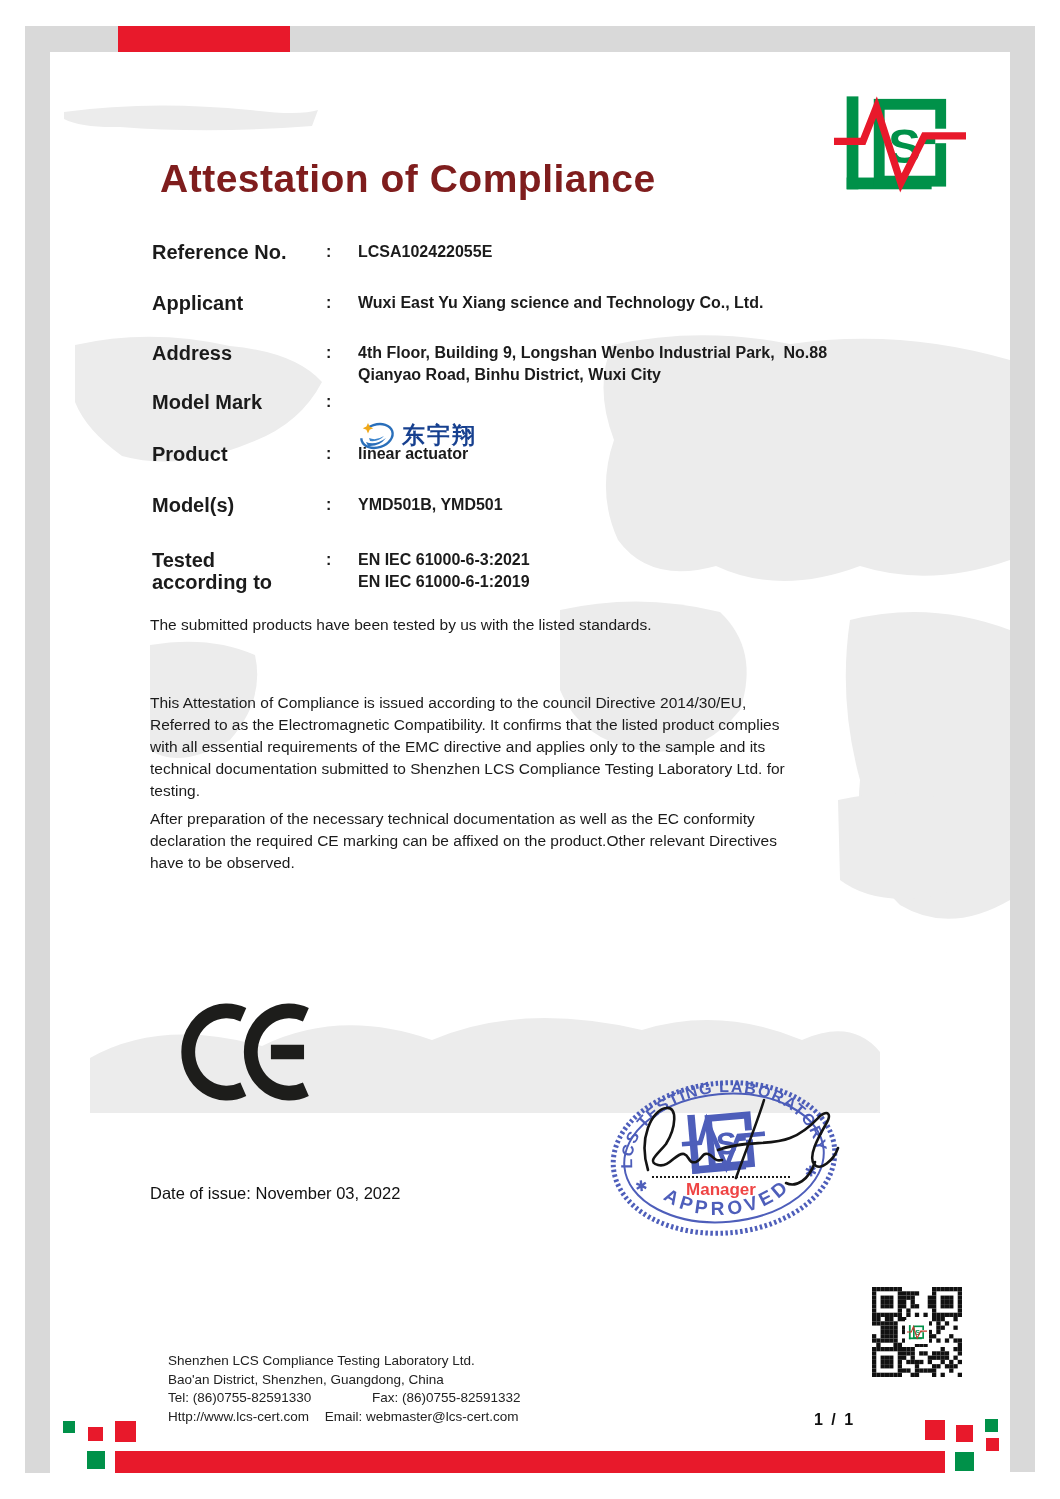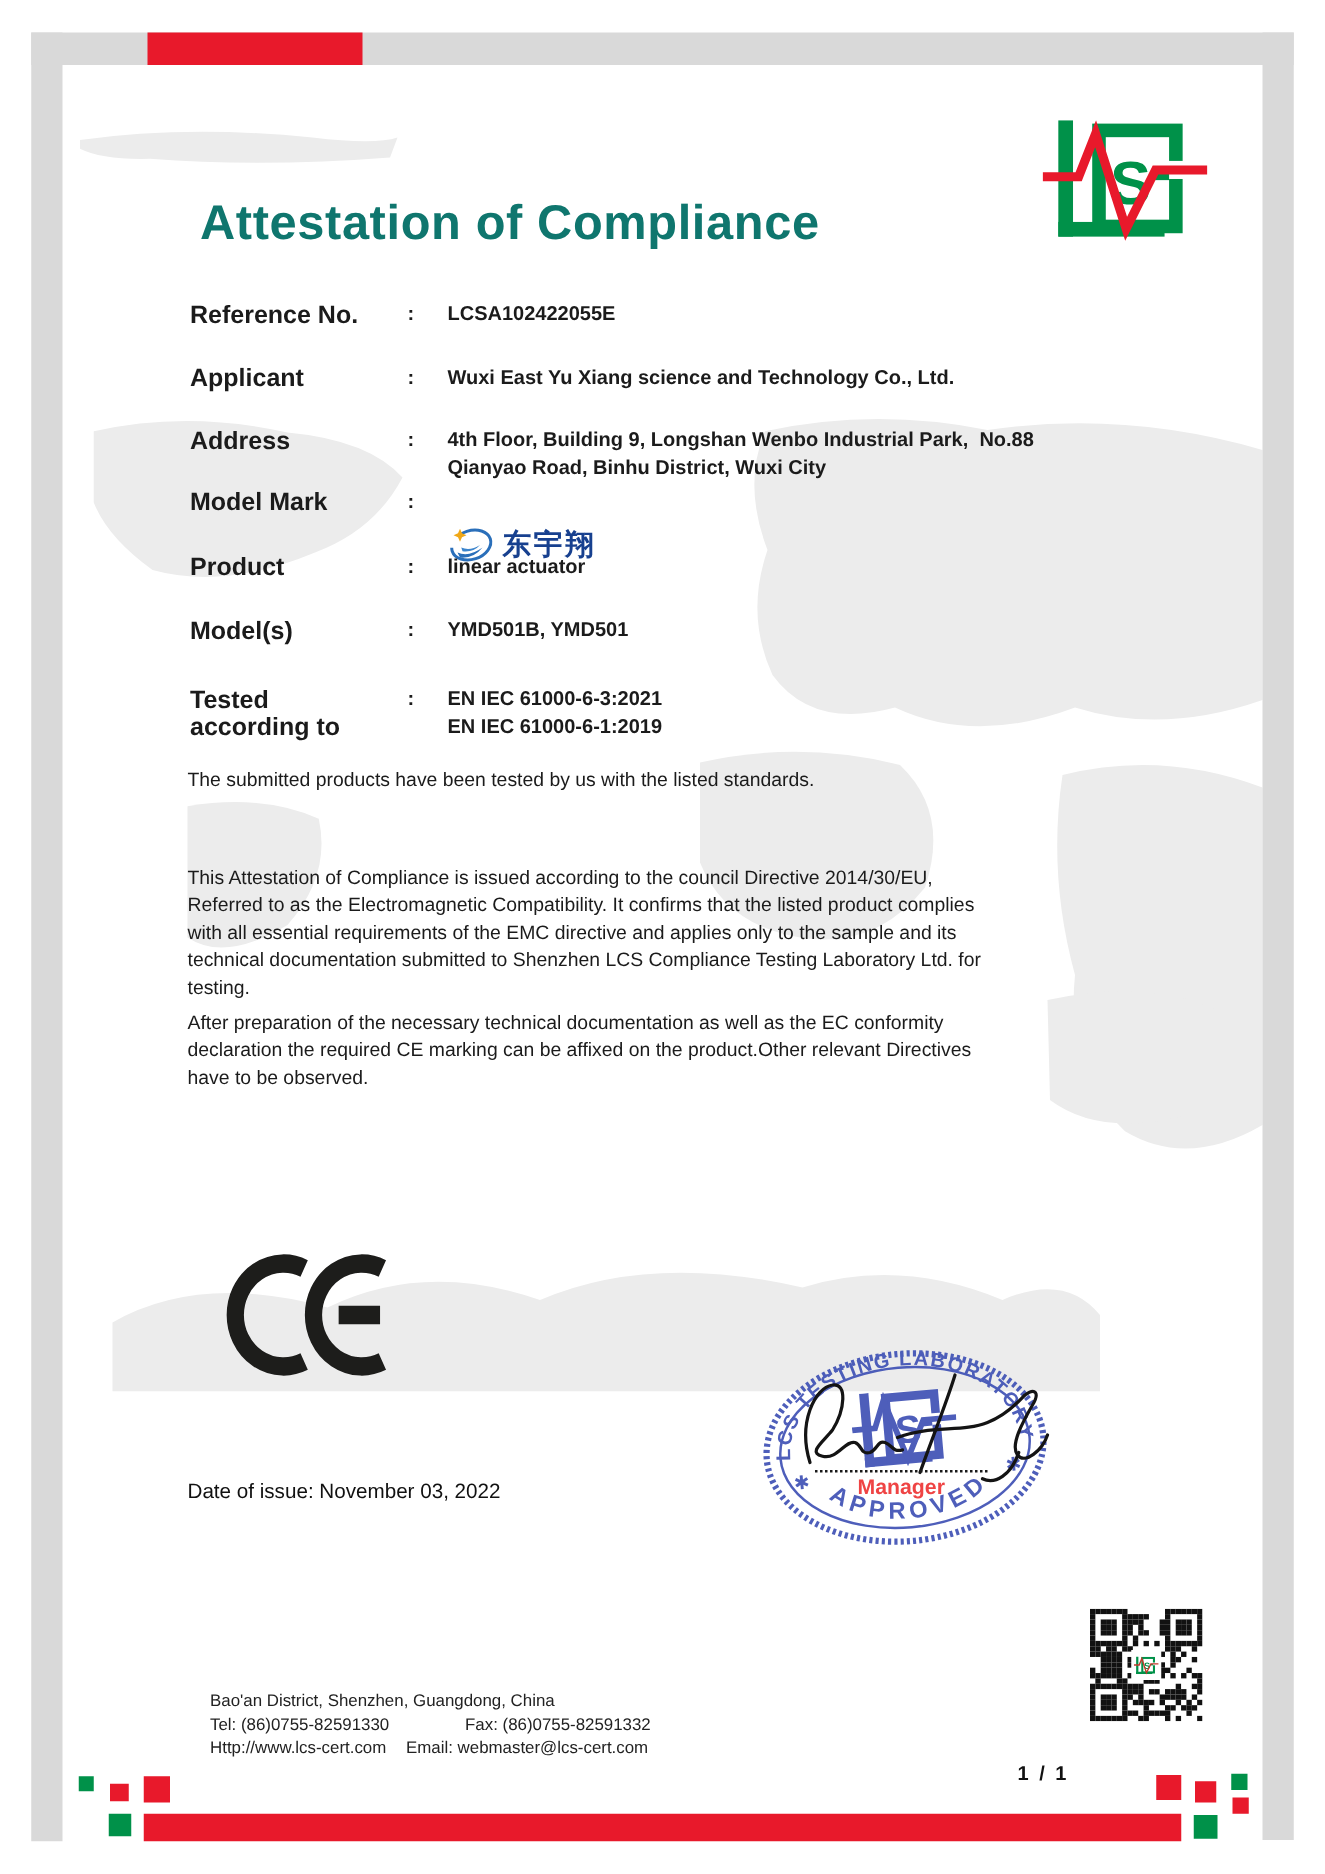--- a/index.html
+++ b/index.html
@@ -13,7 +13,7 @@
   #map{position:absolute;left:0;top:0;z-index:0;}
   .content{position:absolute;z-index:2;}
   
-  .title{left:160px;top:157px;font-size:39px;font-weight:bold;letter-spacing:.5px;color:#0f766e;}
+  .title{left:160px;top:157px;font-size:39px;font-weight:bold;letter-spacing:.5px;color:#7f1d1d;}
   
   .frow{left:152px;width:760px;}
   .flabel{position:absolute;left:0;top:0;font-size:20px;font-weight:bold;white-space:pre-wrap;line-height:22px;}

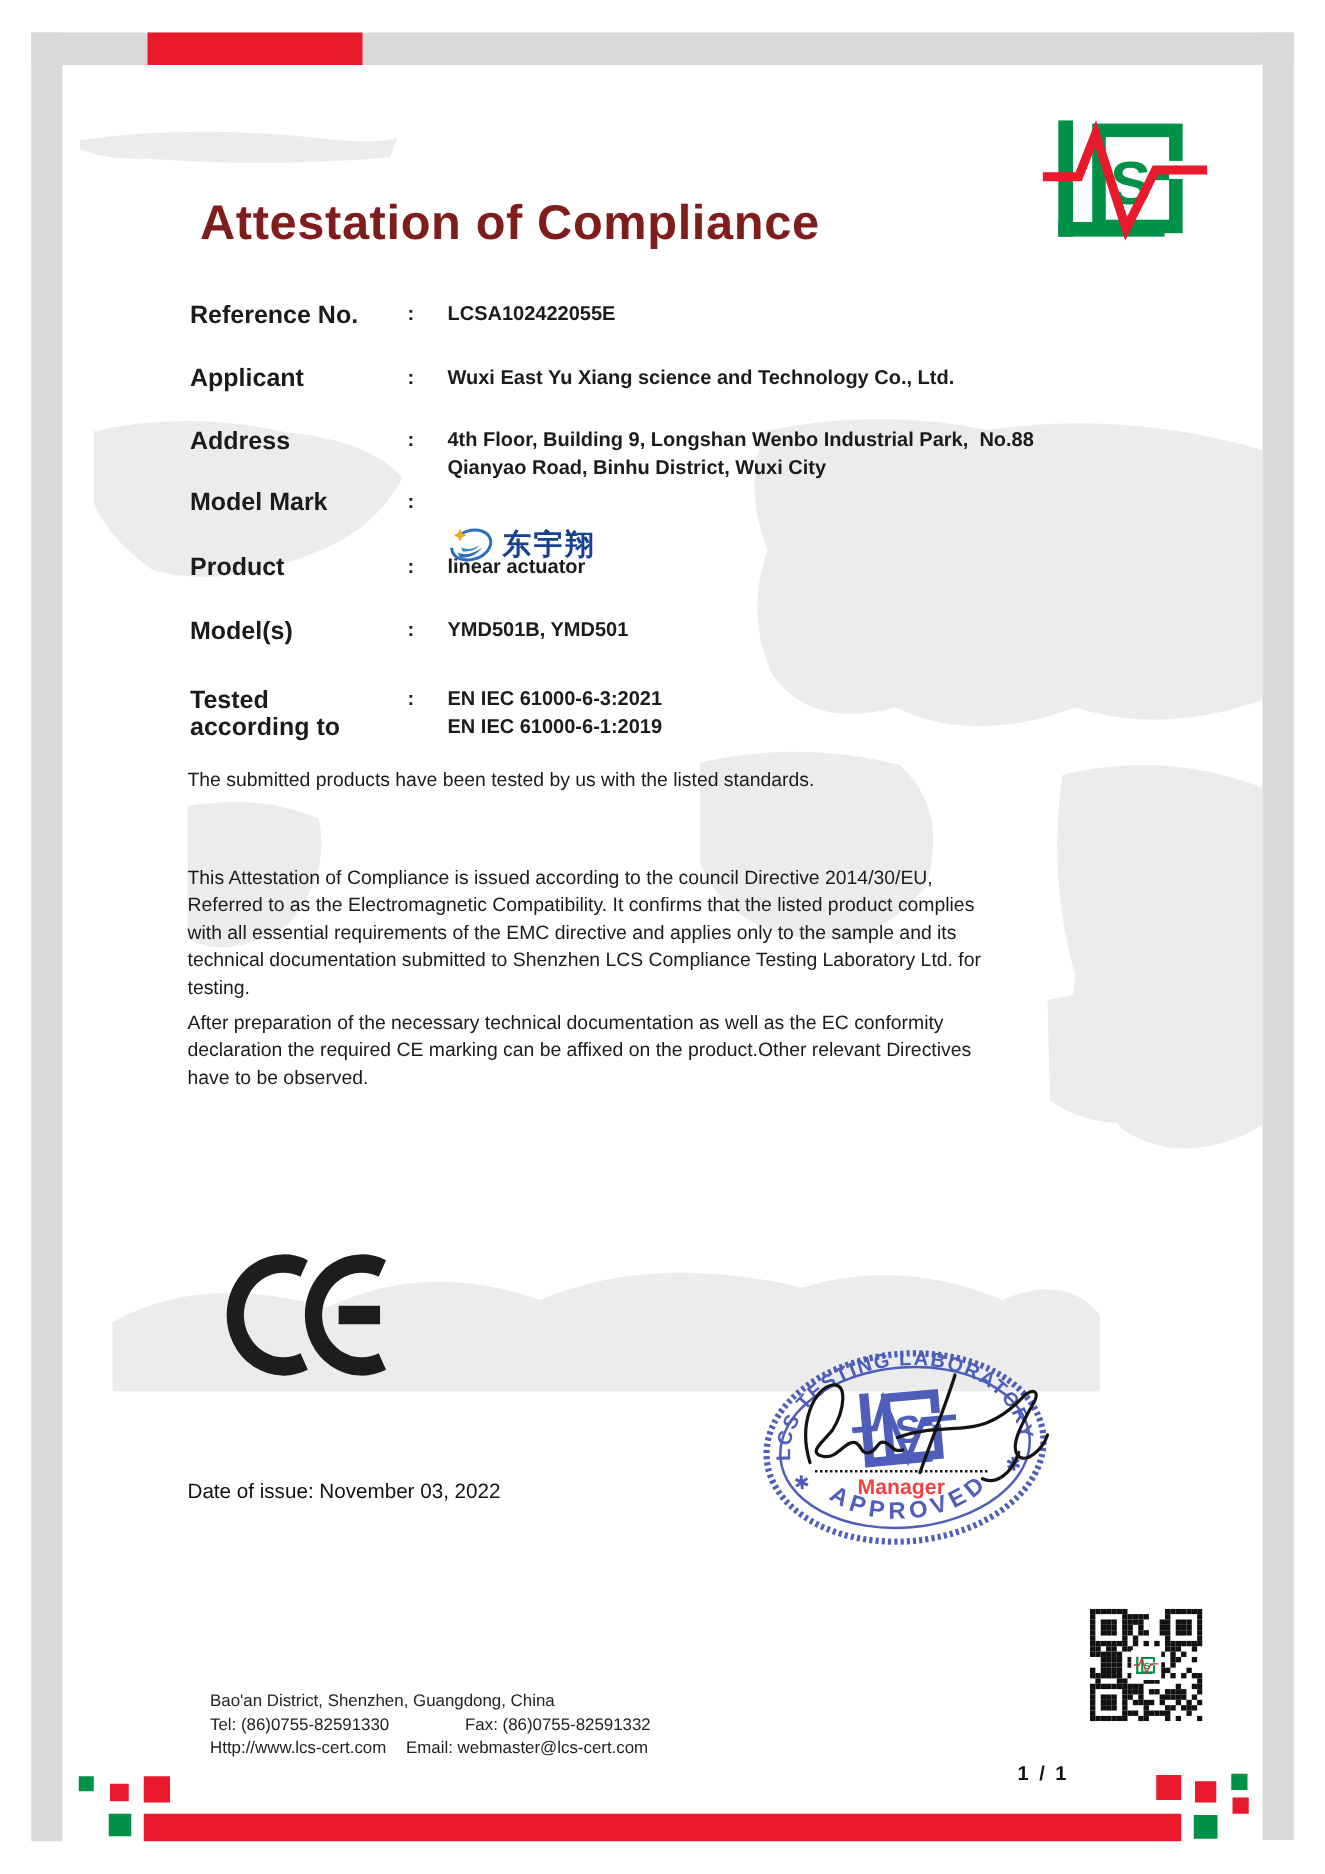--- a/index.html
+++ b/index.html
@@ -438,6 +438,7 @@
   </div>
 
   <div class="content footer">
+    <div>Shenzhen LCS Compliance Testing Laboratory Ltd.</div>
     <div>Bao'an District, Shenzhen, Guangdong, China</div>
     <div class="tel-line">
       <span>Tel: (86)0755-82591330</span>

